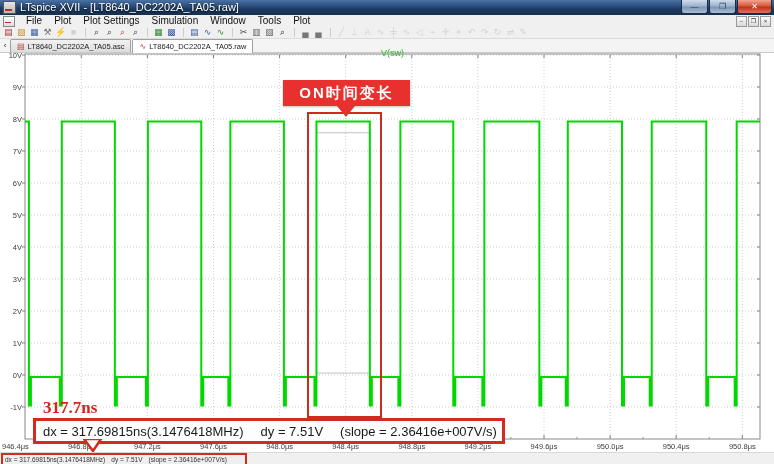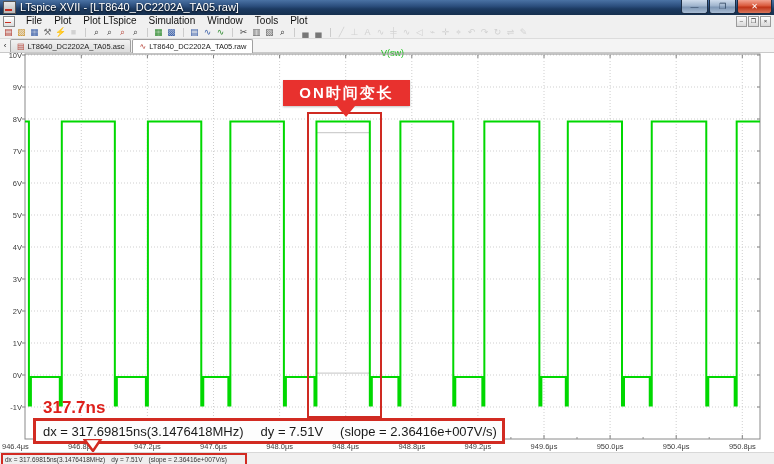--- a/index.html
+++ b/index.html
@@ -94,7 +94,7 @@
 
 <div class="menubar">
   <div class="mdi-doc-icon"></div>
-  <span id="menu-items"><span class="menu-item">File</span><span class="menu-item">Plot</span><span class="menu-item">Plot LTspice</span><span class="menu-item">Simulation</span><span class="menu-item">Window</span><span class="menu-item">Tools</span><span class="menu-item">Plot</span></span>
+  <span id="menu-items"><span class="menu-item">File</span><span class="menu-item">Plot</span><span class="menu-item">Plot Settings</span><span class="menu-item">Simulation</span><span class="menu-item">Window</span><span class="menu-item">Tools</span><span class="menu-item">Plot</span></span>
   <div class="mdi-btns">
     <div class="mdi-btn">–</div>
     <div class="mdi-btn">❐</div>

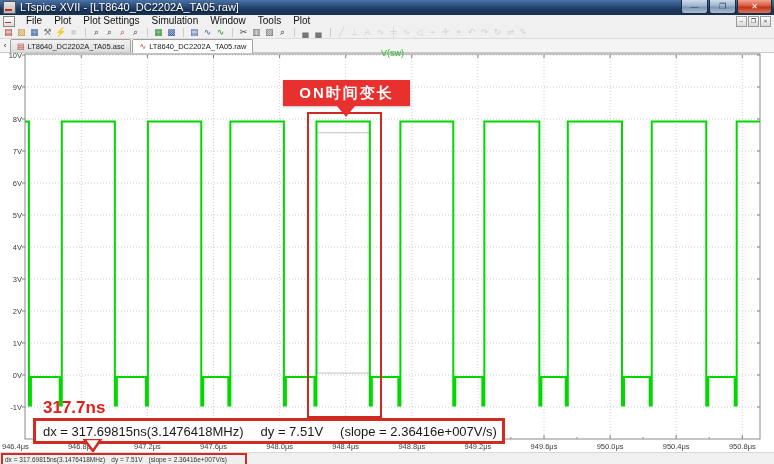--- a/index.html
+++ b/index.html
@@ -66,7 +66,7 @@
   .callout:after{content:"";position:absolute;left:54px;top:26px;width:0;height:0;
     border-left:9px solid transparent;border-right:9px solid transparent;border-top:11px solid #e8312e;}
   .time-label{position:absolute;left:43px;top:398px;color:#de1f1a;font-weight:bold;
-    font-size:17px;font-family:Liberation Sans, sans-serif;}
+    font-size:17px;font-family:Liberation Serif, serif;}
   .measure-box{position:absolute;left:33px;top:418px;width:452px;height:20px;background:#fdfdfd;
     border:3px solid #d22b22;display:flex;align-items:center;padding:0 7px;gap:17px;
     font-size:13px;color:#1a1a1a;white-space:nowrap;}

